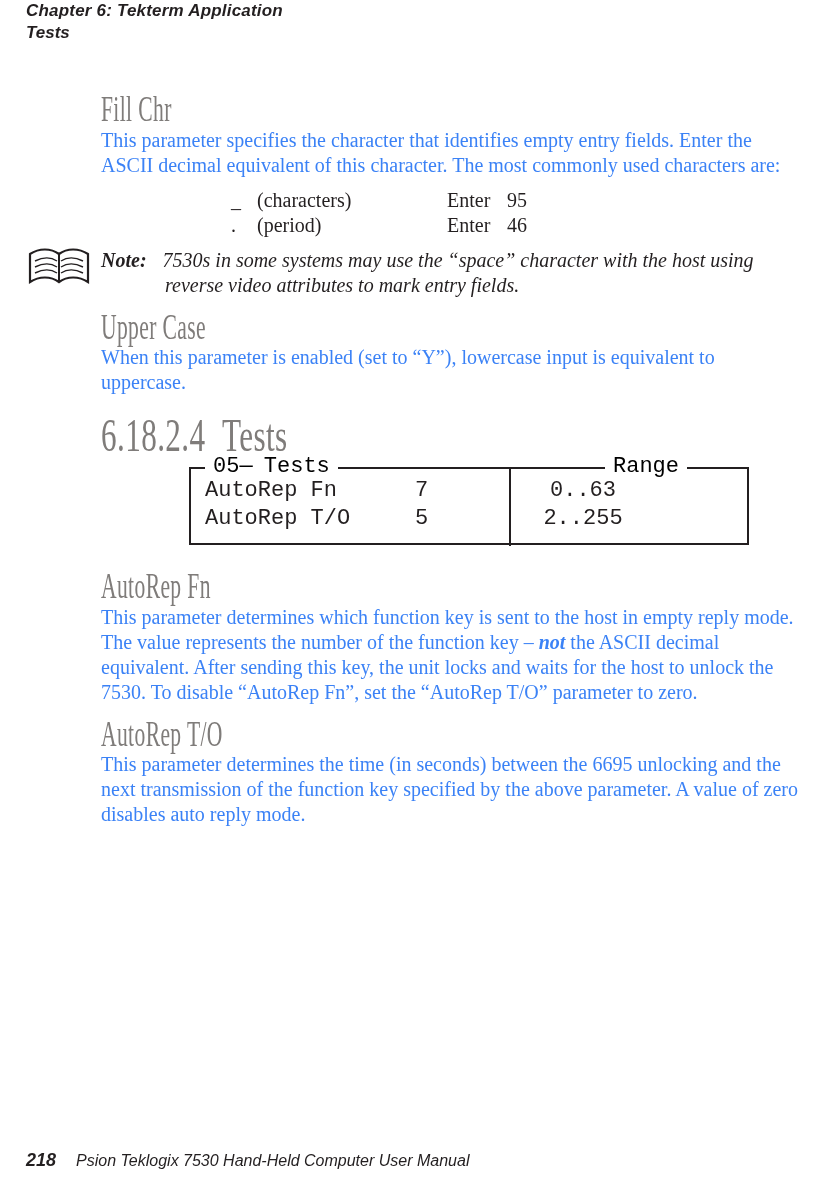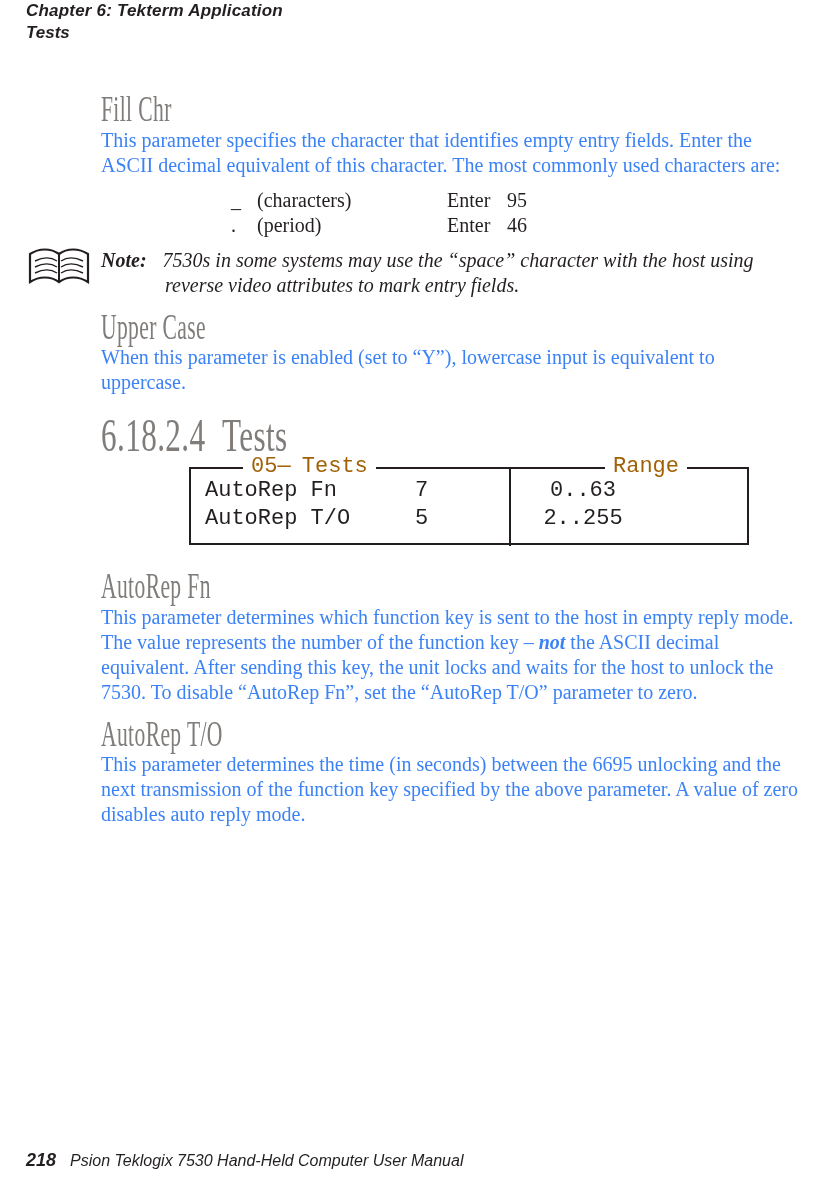--- a/index.html
+++ b/index.html
@@ -135,8 +135,7 @@
     padding: 0 8px;
     font-family: "Courier New", Courier, monospace;
     font-size: 22px;
-    color: #a16207;
-    margin-left: 38px;
+    color: #000000;
   }
   .param-legend.left {
     left: 14px;

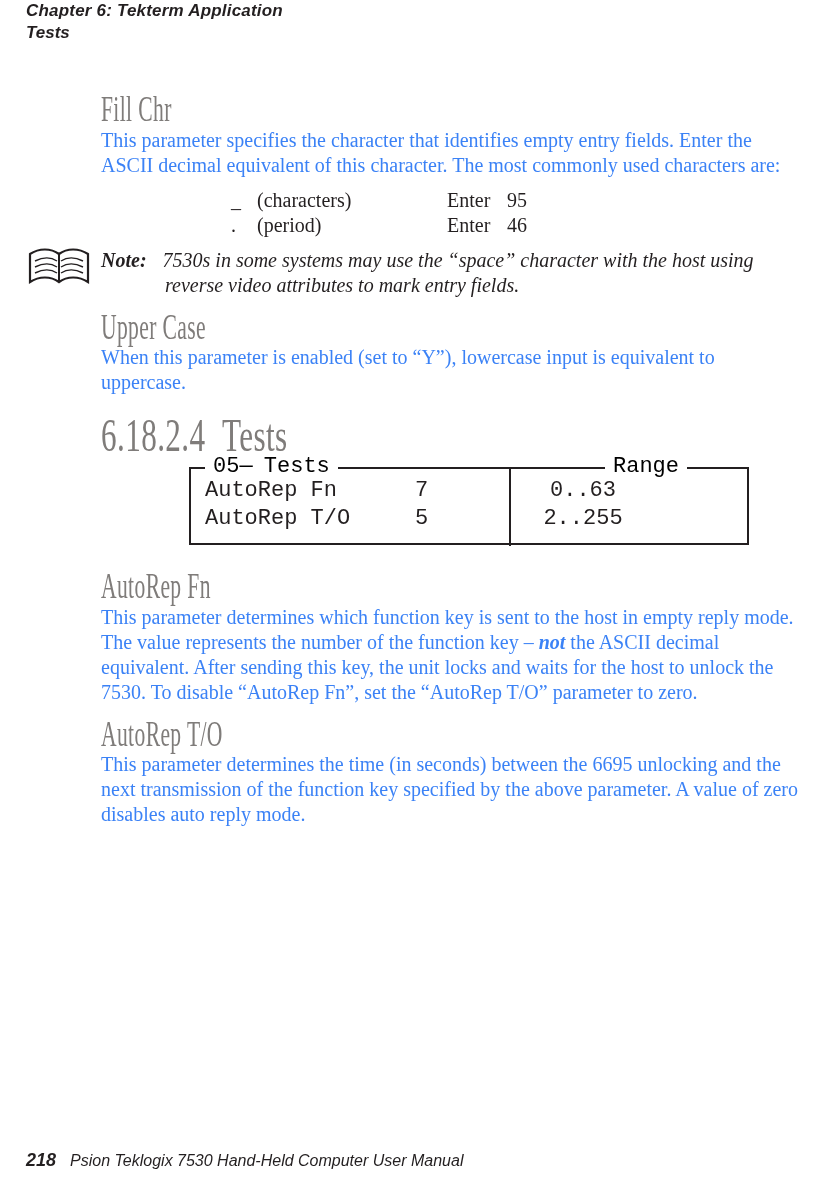--- a/index.html
+++ b/index.html
@@ -171,7 +171,7 @@
   .footer .pagenum {
     font-weight: 700;
     font-style: italic;
-    margin-right: 14px;
+    margin-right: 20px;
     font-size: 18px;
   }
 </style>

